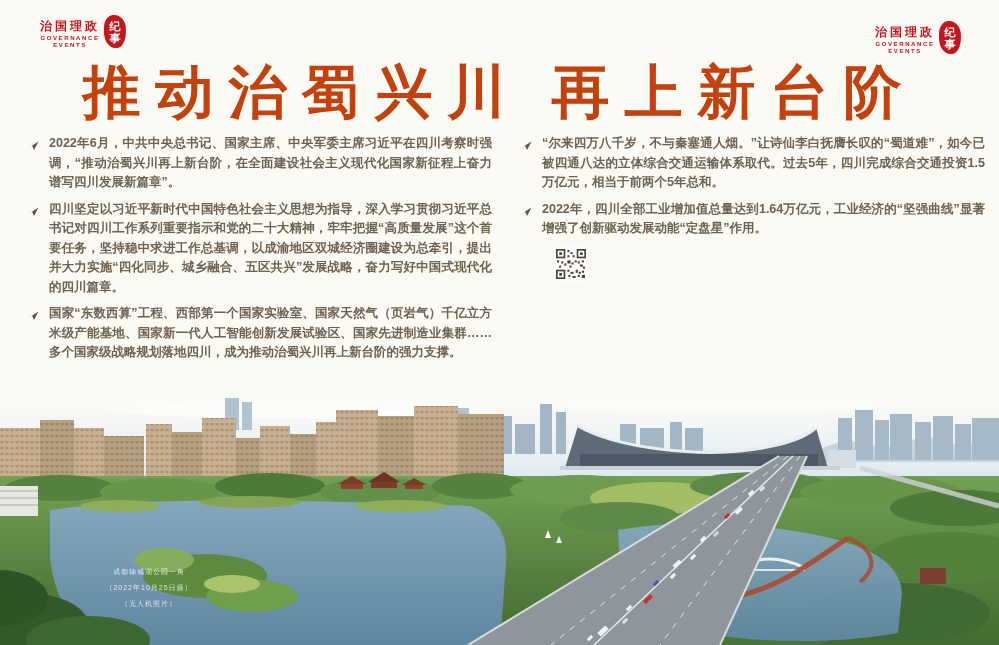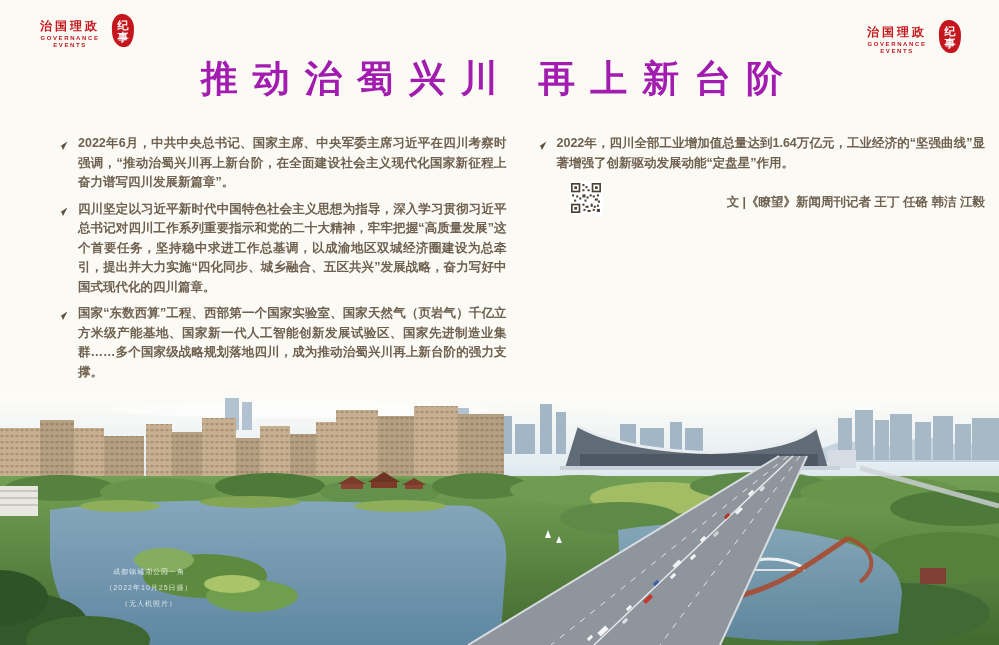--- a/index.html
+++ b/index.html
@@ -9,7 +9,7 @@
     font-family:"Liberation Sans","DejaVu Sans",sans-serif;
   }
   
-  .logo{position:absolute;display:flex;align-items:flex-start;gap:12px;z-index:5;}
+  .logo{position:absolute;display:flex;align-items:center;gap:4px;z-index:5;}
   .logo.left{left:40px;top:14px;}
   .logo.right{right:38px;top:20px;}
   .logo-text{text-align:center;color:#c5161d;padding-top:4px;}

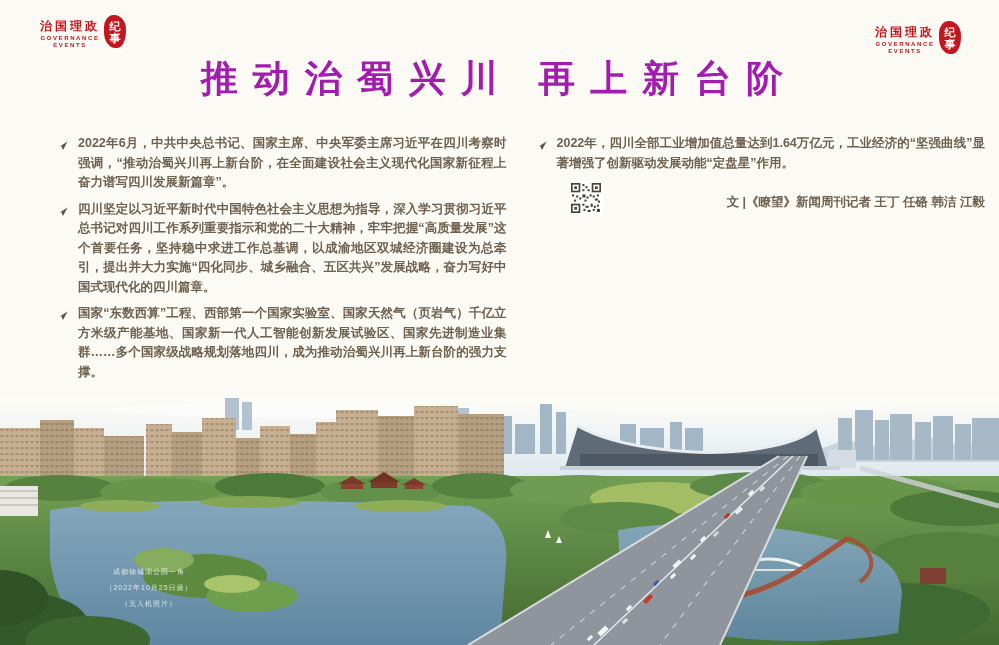--- a/index.html
+++ b/index.html
@@ -25,7 +25,7 @@
   
   .headline{
     position:absolute;top:54px;left:0;right:0;margin:0;text-align:center;
-    color:#a21caf;font-size:37px;font-weight:900;letter-spacing:15px;
+    color:#c2410c;font-size:58px;font-weight:900;letter-spacing:15px;
     white-space:nowrap;z-index:4;
   }
   

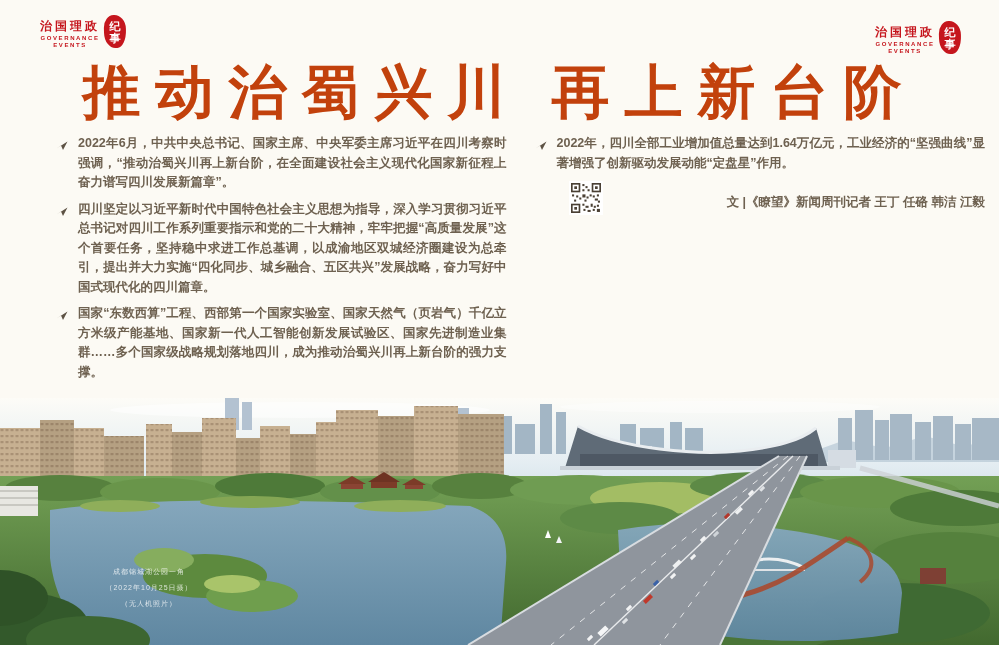--- a/index.html
+++ b/index.html
@@ -29,7 +29,7 @@
     white-space:nowrap;z-index:4;
   }
   
-  .columns{position:absolute;top:134px;left:56px;right:14px;display:flex;gap:28px;z-index:3;}
+  .columns{position:absolute;top:134px;left:27px;right:14px;display:flex;gap:28px;z-index:3;}
   .col{flex:1;min-width:0;}
   .bullet{display:flex;margin-bottom:7px;}
   .arrow{flex:0 0 22px;padding-top:3px;}

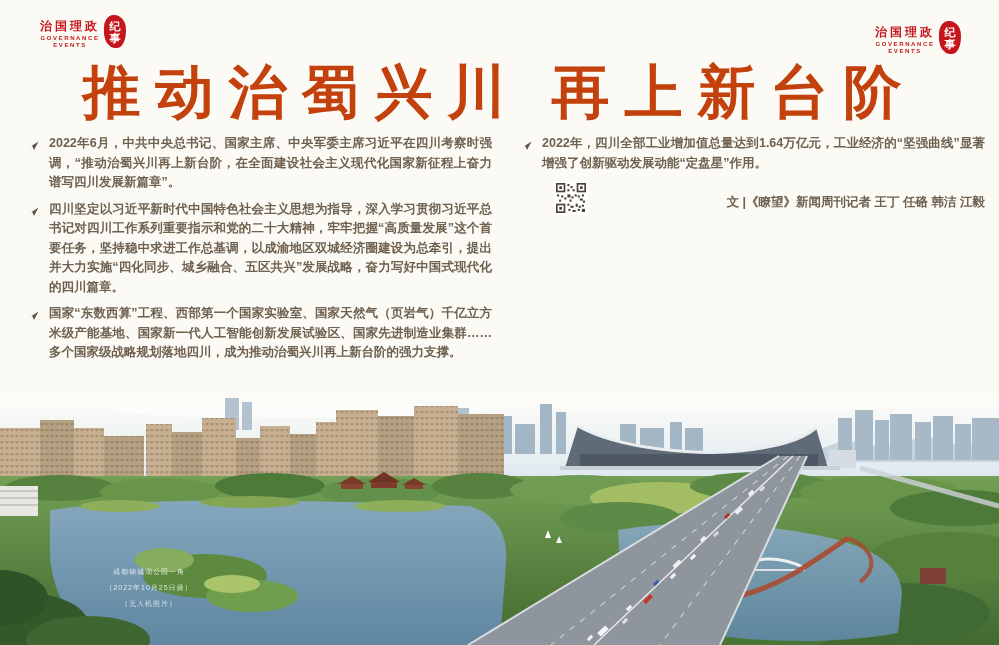--- a/index.html
+++ b/index.html
@@ -95,6 +95,12 @@
   </div>
 
   <div class="col">
+    <div class="bullet">
+      <span class="arrow"><svg viewBox="0 0 24 24" width="12" height="12">
+            <path d="M1 19 L23 5 L14 22 L10 13 Z" fill="#5d5244"></path>
+          </svg></span>
+      <p>“尔来四万八千岁，不与秦塞通人烟。”让诗仙李白抚膺长叹的“蜀道难”，如今已被四通八达的立体综合交通运输体系取代。过去5年，四川完成综合交通投资1.5万亿元，相当于前两个5年总和。</p>
+    </div>
     <div class="bullet">
       <span class="arrow"><svg viewBox="0 0 24 24" width="12" height="12">
             <path d="M1 19 L23 5 L14 22 L10 13 Z" fill="#5d5244"></path>

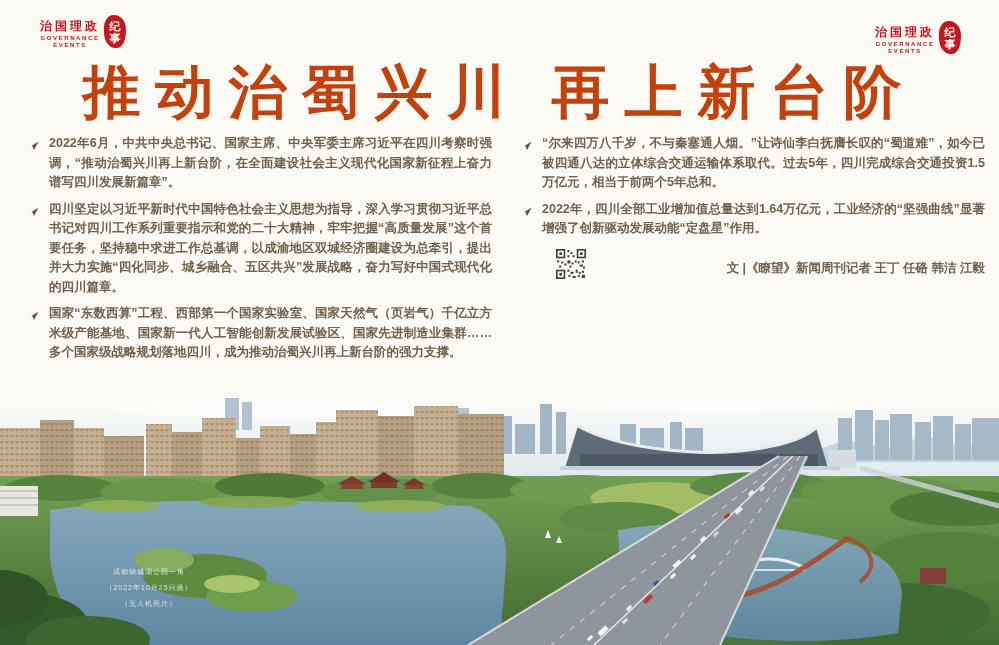--- a/index.html
+++ b/index.html
@@ -154,7 +154,6 @@
           </g>
         </svg>
       </div>
-      <div class="byline">文 |《瞭望》新闻周刊记者 王丁 任硌 韩洁 江毅</div>
     </div>
   </div>
 </div>

